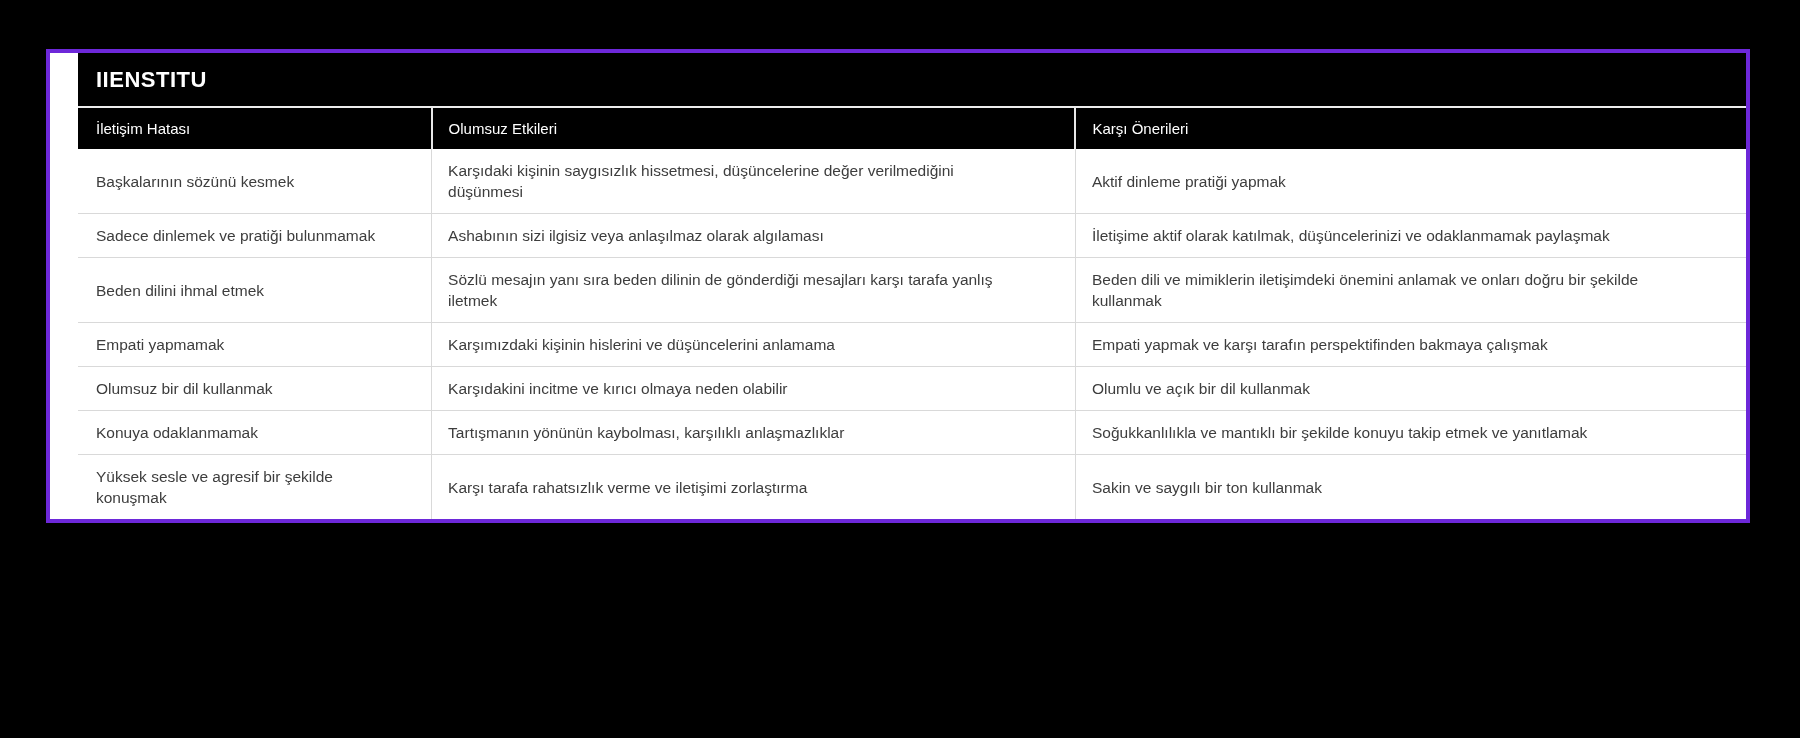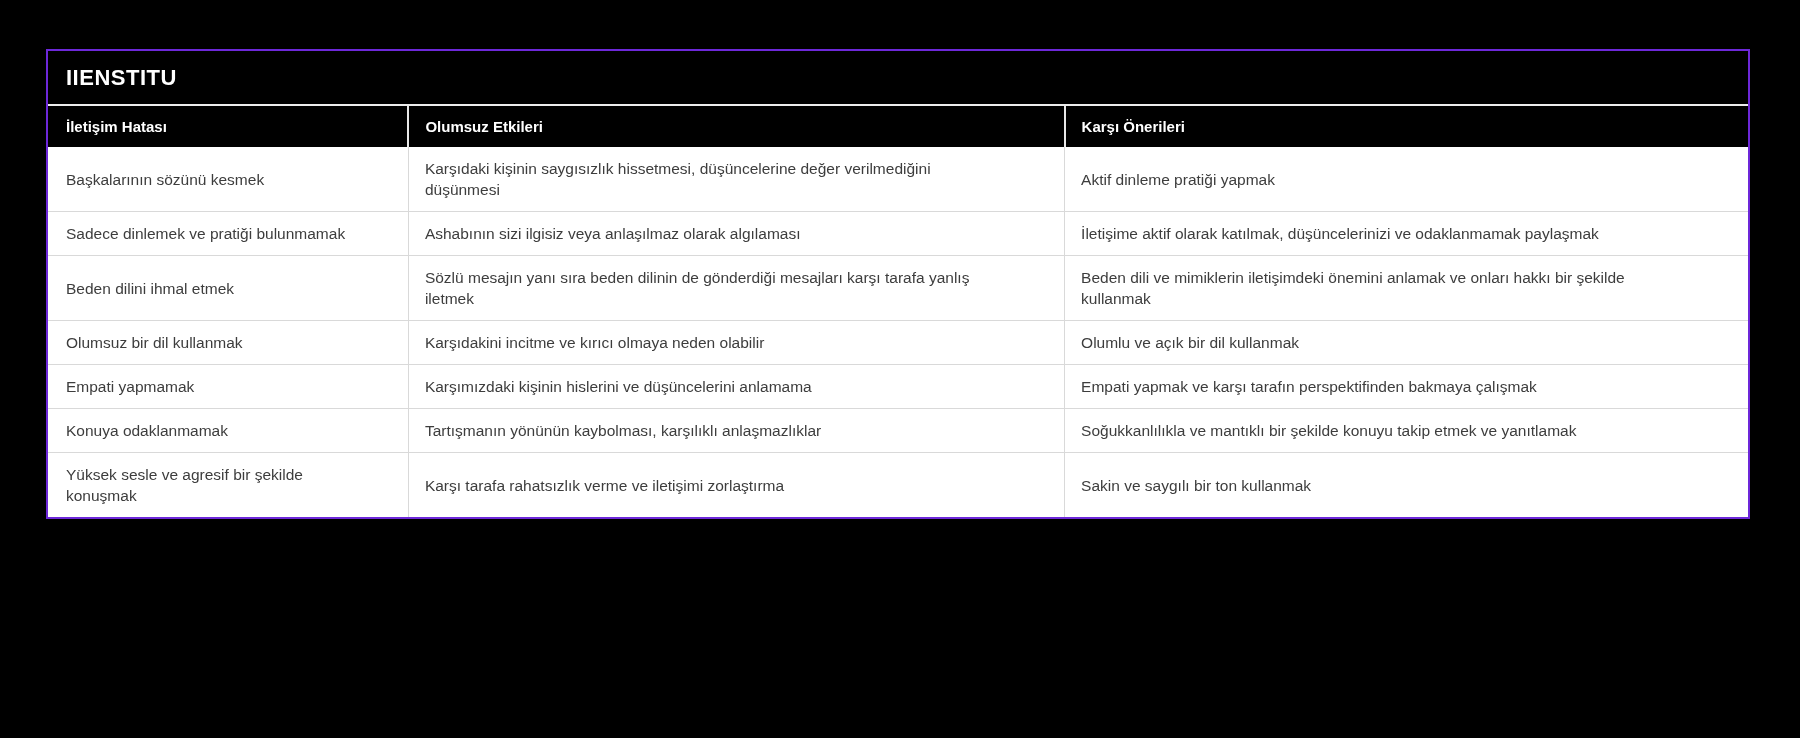--- a/index.html
+++ b/index.html
@@ -17,8 +17,9 @@
     top: 49px;
     width: 1704px;
     box-sizing: border-box;
-    border: 2px solid #6d28d9;
+    border: 4px solid #6d28d9;
     background: #ffffff;
+    padding-left: 28px;
   }
   .title-bar {
     background: #000000;

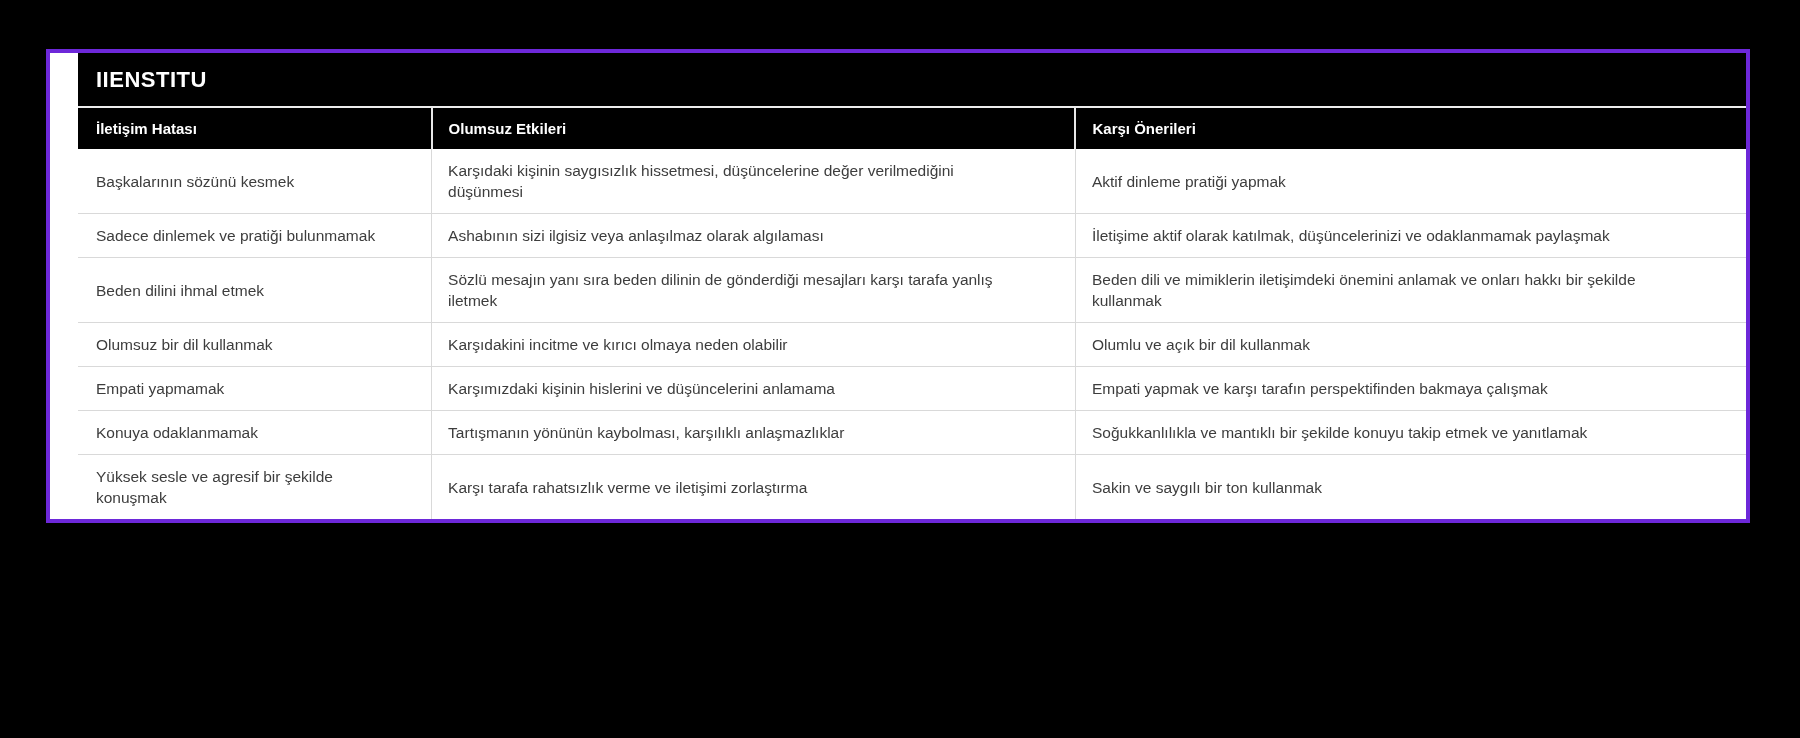--- a/index.html
+++ b/index.html
@@ -39,7 +39,7 @@
     background: #000000;
     color: #ffffff;
     font-size: 15px;
-    font-weight: bold;
+    font-weight: normal;
     text-align: left;
     padding: 11px 16px;
     line-height: 19px;

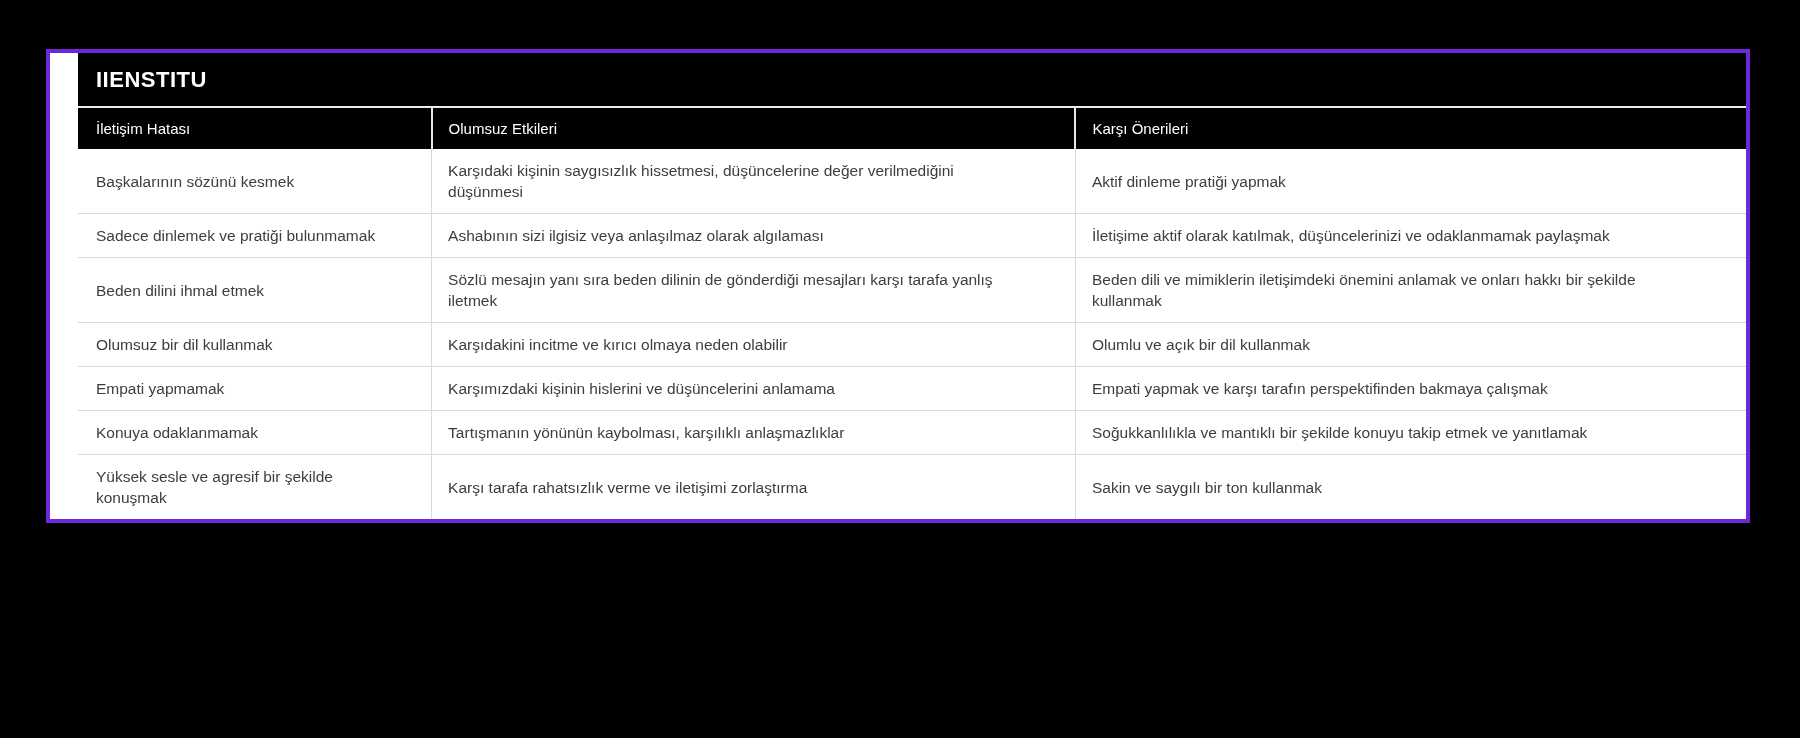--- a/index.html
+++ b/index.html
@@ -93,7 +93,7 @@
     <td class="first-col">Beden dilini ihmal etmek</td>
     <td>Sözlü mesajın yanı sıra beden dilinin de gönderdiği mesajları karşı tarafa yanlış
 iletmek</td>
-    <td>Beden dili ve mimiklerin iletişimdeki önemini anlamak ve onları hakkı bir şekilde
+    <td>Beden dili ve mimiklerin iletişimdeki önemini anlamak ve onları doğru bir şekilde
 kullanmak</td>
   </tr>
         <tr>

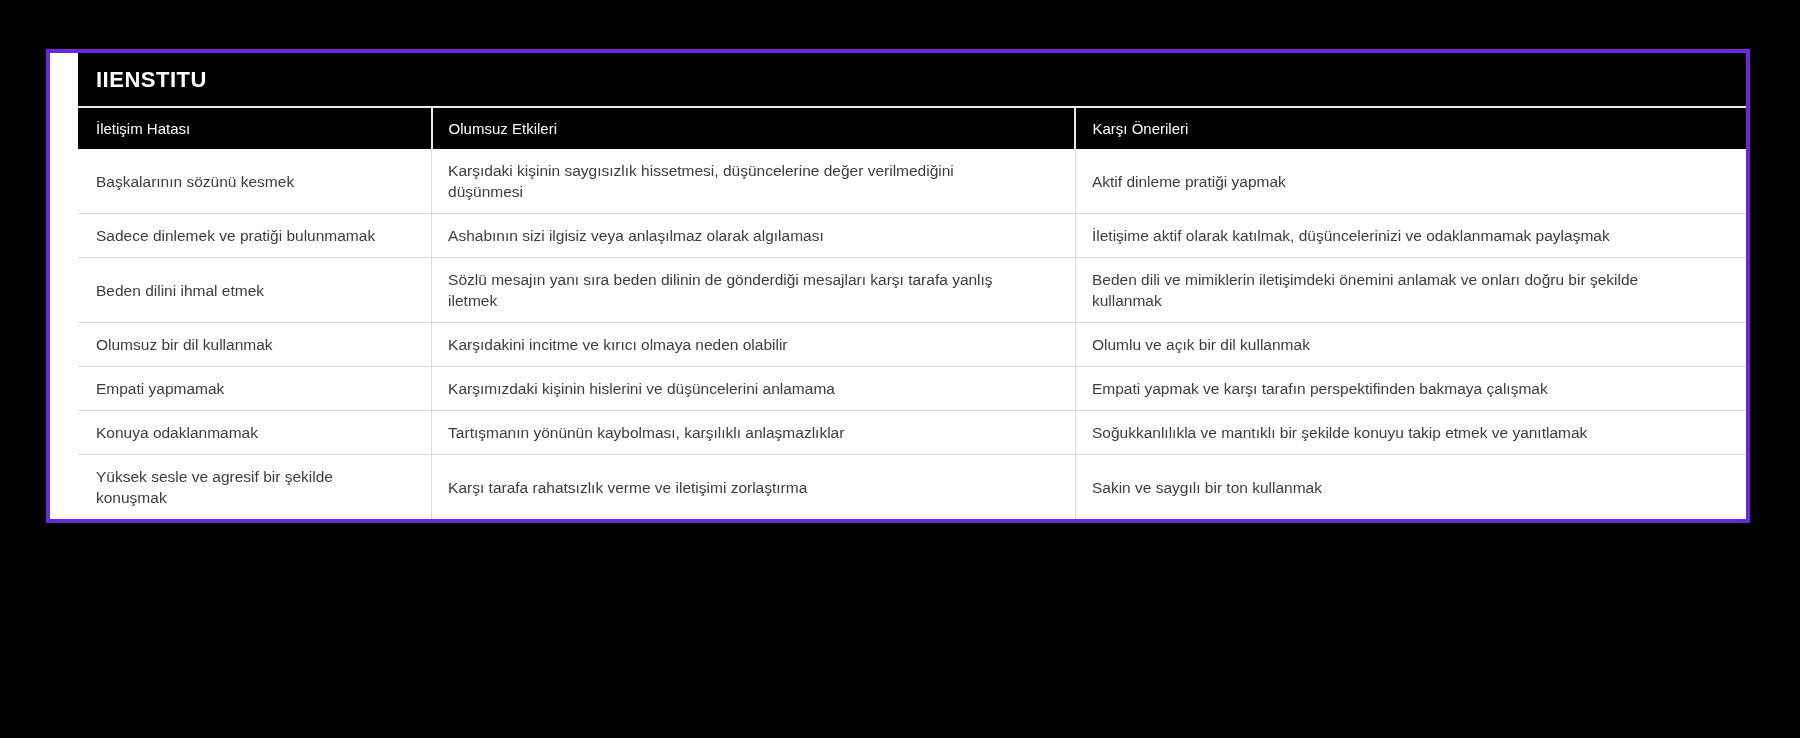--- a/index.html
+++ b/index.html
@@ -97,14 +97,14 @@
 kullanmak</td>
   </tr>
         <tr>
+    <td class="first-col">Empati yapmamak</td>
+    <td>Karşımızdaki kişinin hislerini ve düşüncelerini anlamama</td>
+    <td>Empati yapmak ve karşı tarafın perspektifinden bakmaya çalışmak</td>
+  </tr>
+        <tr>
     <td class="first-col">Olumsuz bir dil kullanmak</td>
     <td>Karşıdakini incitme ve kırıcı olmaya neden olabilir</td>
     <td>Olumlu ve açık bir dil kullanmak</td>
-  </tr>
-        <tr>
-    <td class="first-col">Empati yapmamak</td>
-    <td>Karşımızdaki kişinin hislerini ve düşüncelerini anlamama</td>
-    <td>Empati yapmak ve karşı tarafın perspektifinden bakmaya çalışmak</td>
   </tr>
         <tr>
     <td class="first-col">Konuya odaklanmamak</td>

